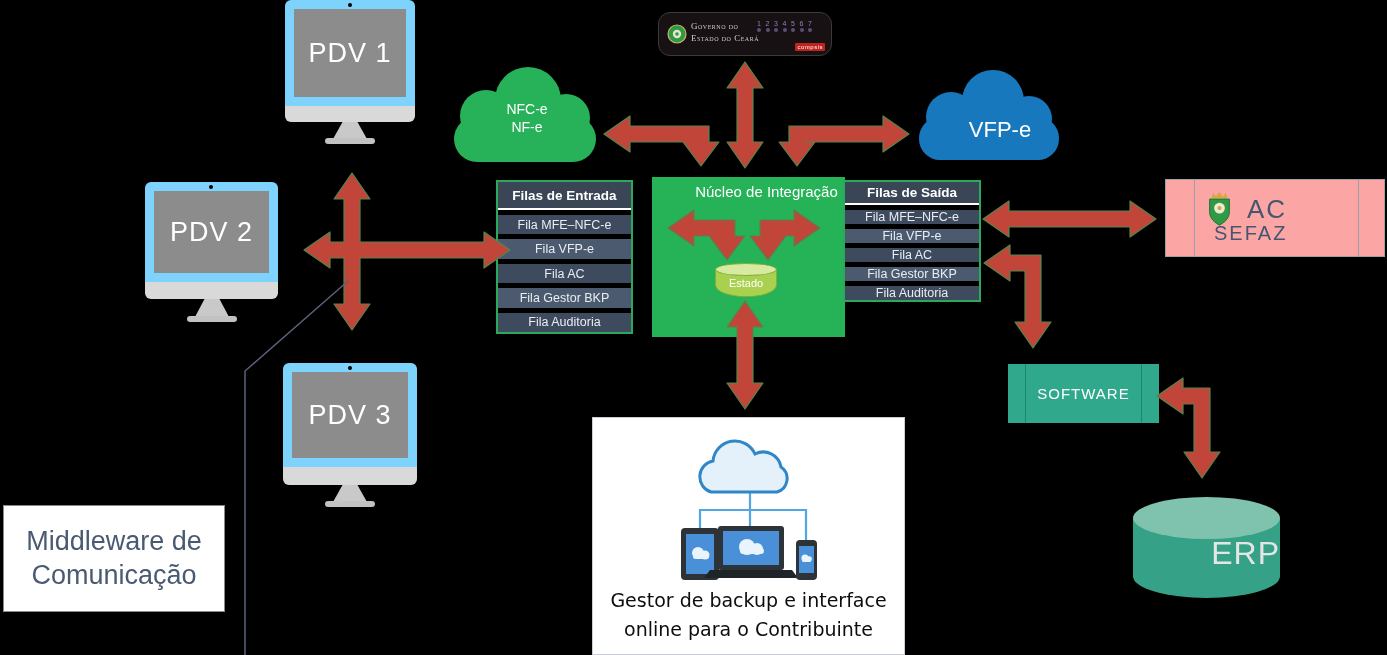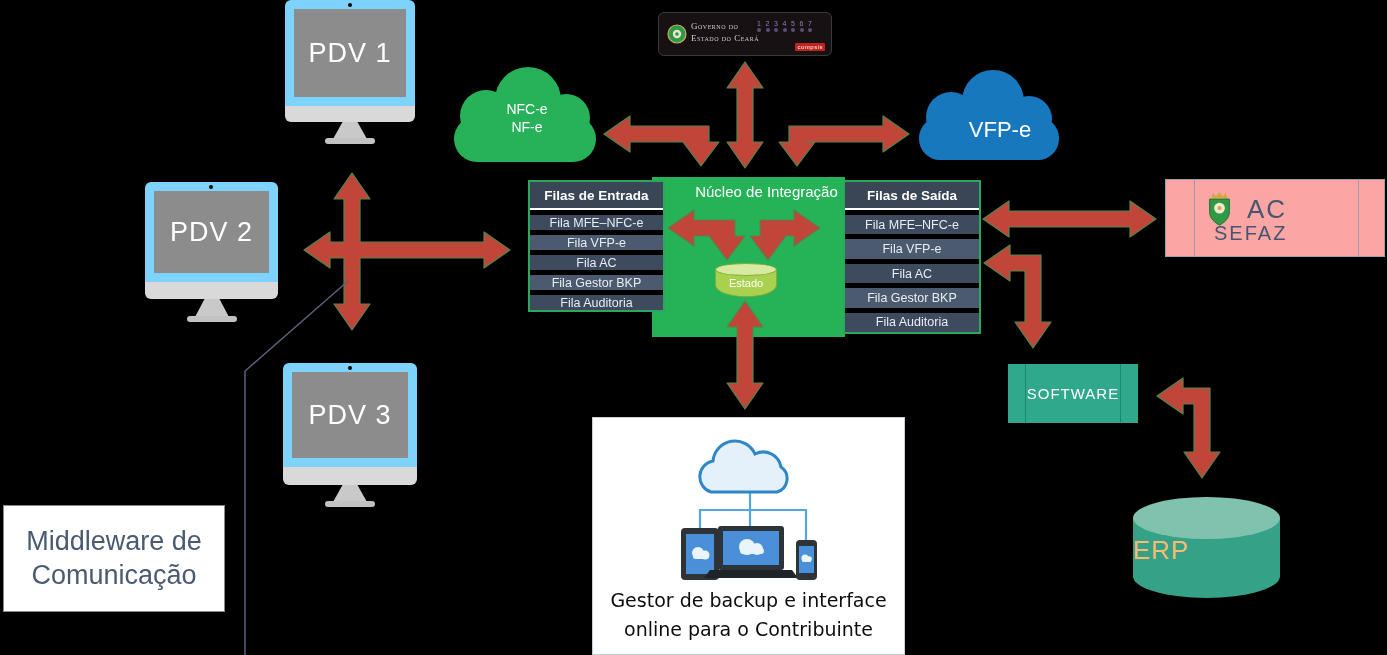--- a/index.html
+++ b/index.html
@@ -72,7 +72,7 @@
 
   
   #mfe{left:658px;top:12px;width:174px;height:44px;background:#171114;border:1px solid #3a3a3a;
-      border-radius:6px;box-sizing:border-box;}
+      border-radius:12px;box-sizing:border-box;}
   #mfe .org{position:absolute;left:32px;top:8px;color:#cfc9c9;
       font-family:"Liberation Serif",serif;font-size:9px;line-height:1.3;
       letter-spacing:.5px;font-variant:small-caps;white-space:nowrap;}

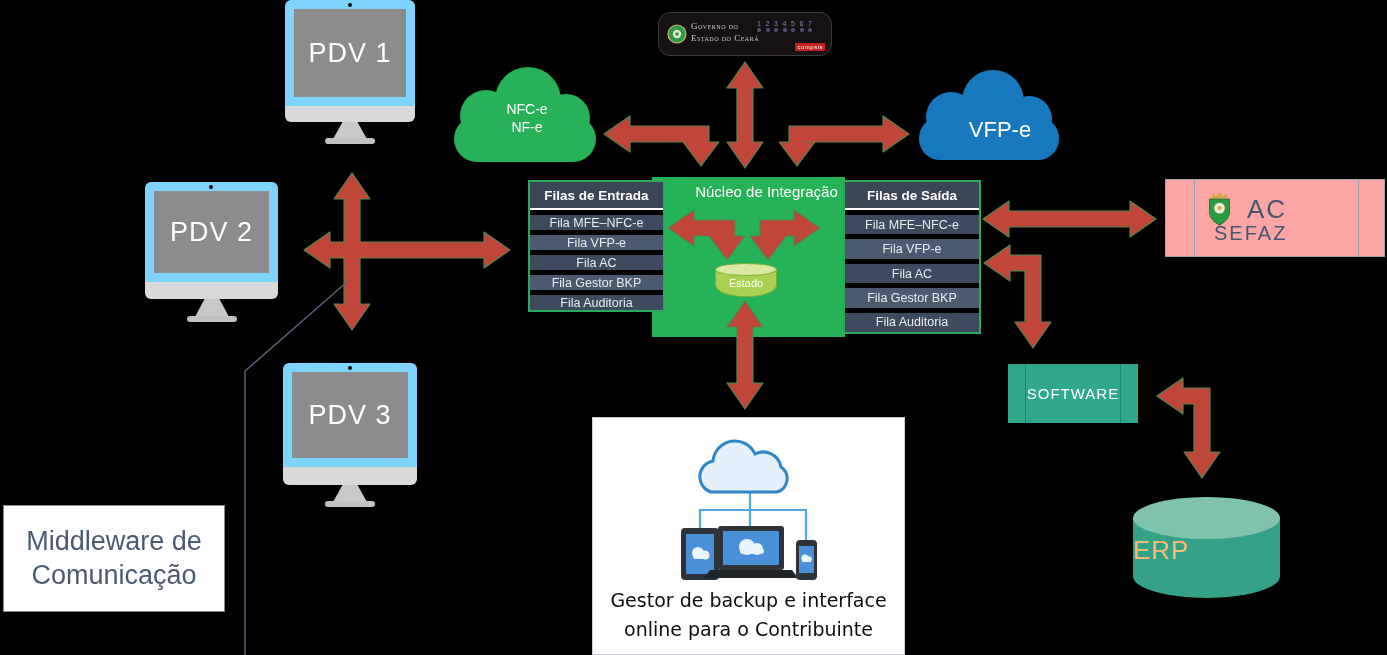--- a/index.html
+++ b/index.html
@@ -203,7 +203,7 @@
   <div id="core" class="abs" style="left:652px;top:177px;width:193px;height:160px;"></div>
   <div id="core-title">Núcleo de Integração</div>
 
-  <div class="queue-table" style="left:528px;top:180px;width:137px;height:132px;text-align:center;">
+  <div class="queue-table" style="left:496px;top:180px;width:137px;height:154px;text-align:center;">
     <div class="queue-header">Filas de Entrada</div>
     <div class="queue-row dark">Fila MFE–NFC-e</div>
     <div class="queue-row light">Fila VFP-e</div>

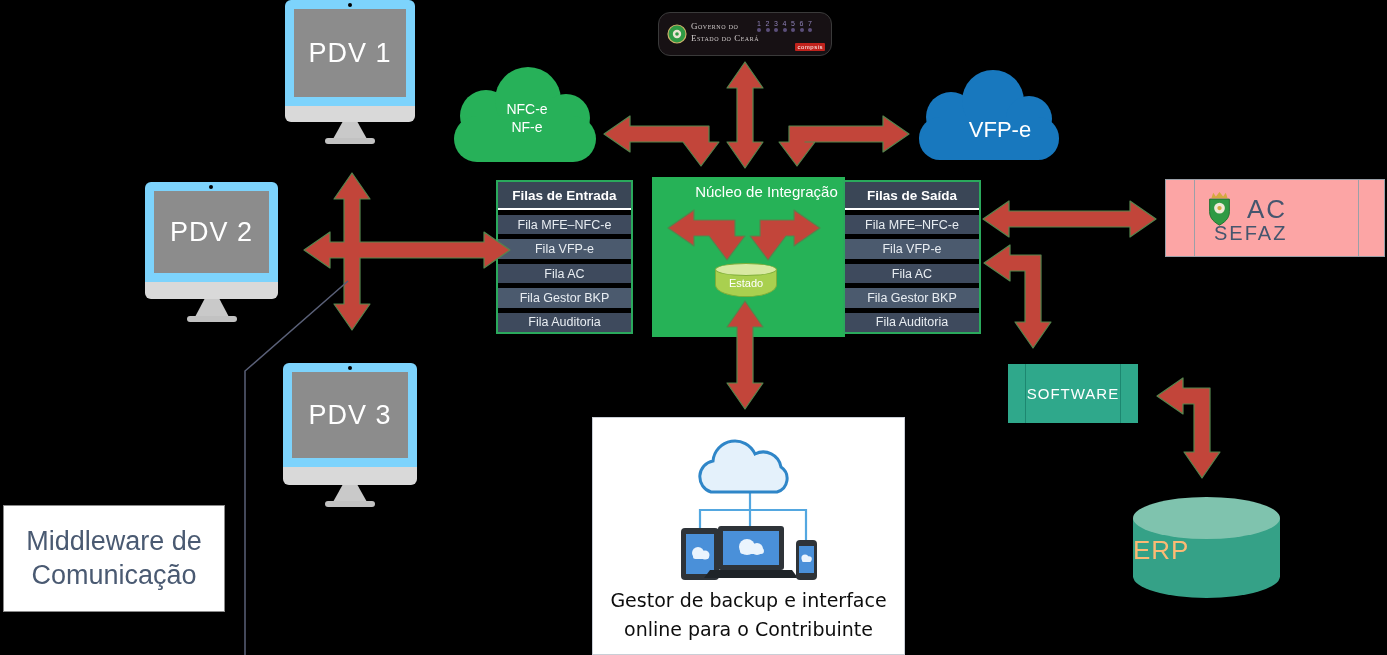--- a/index.html
+++ b/index.html
@@ -212,7 +212,7 @@
     <div class="queue-row dark">Fila Auditoria</div>
   </div>
 
-  <div class="queue-table" style="left:843px;top:180px;width:138px;height:154px;">
+  <div class="queue-table" style="left:843px;top:180px;width:138px;height:122px;">
     <div class="queue-header">Filas de Saída</div>
     <div class="queue-row dark">Fila MFE–NFC-e</div>
     <div class="queue-row light">Fila VFP-e</div>

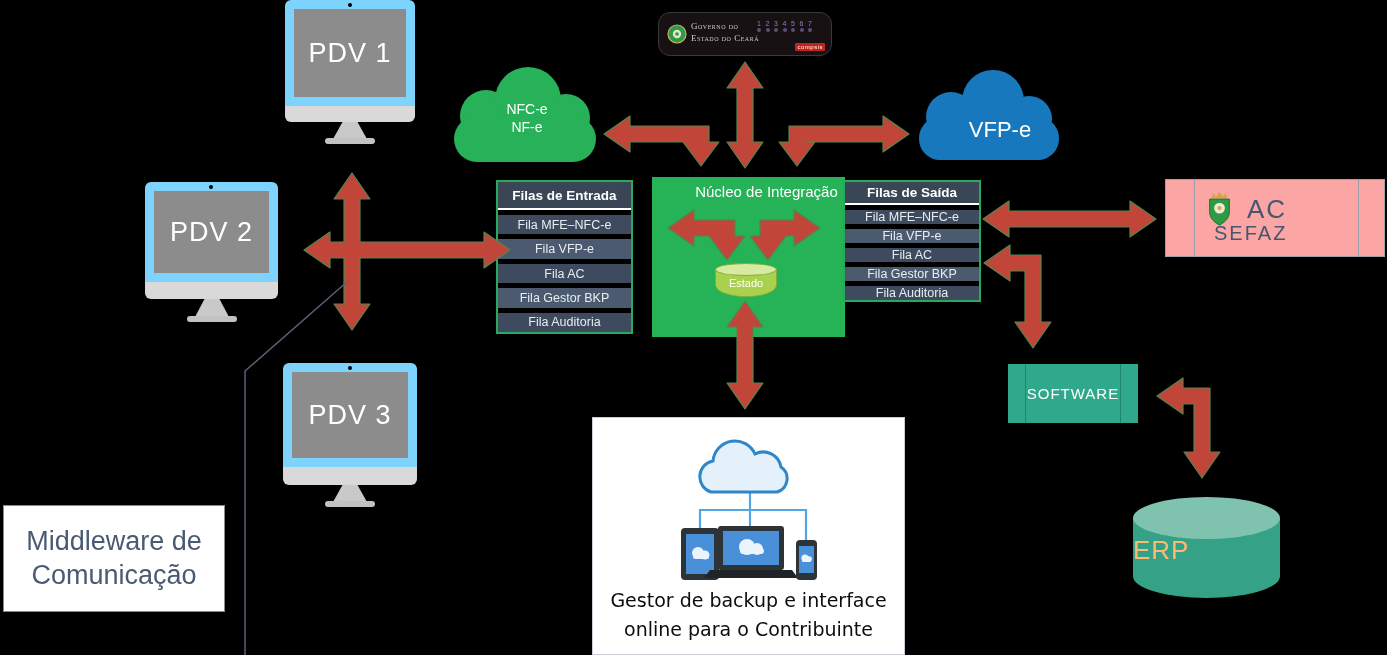--- a/index.html
+++ b/index.html
@@ -53,7 +53,7 @@
   #acsefaz .ac{font-size:26px;letter-spacing:2px;}
   #acsefaz .sefaz{position:absolute;left:48px;top:42px;font-size:20px;letter-spacing:2px;}
 
-  #software{left:1008px;top:364px;width:130px;height:59px;background:#2fa88b;
+  #software{left:1008px;top:364px;width:151px;height:59px;background:#2fa88b;
       display:flex;align-items:center;justify-content:center;color:#fff;font-size:15px;
       letter-spacing:1px;}
   #software .vline{position:absolute;top:0;bottom:0;width:1px;background:#1d8770;}

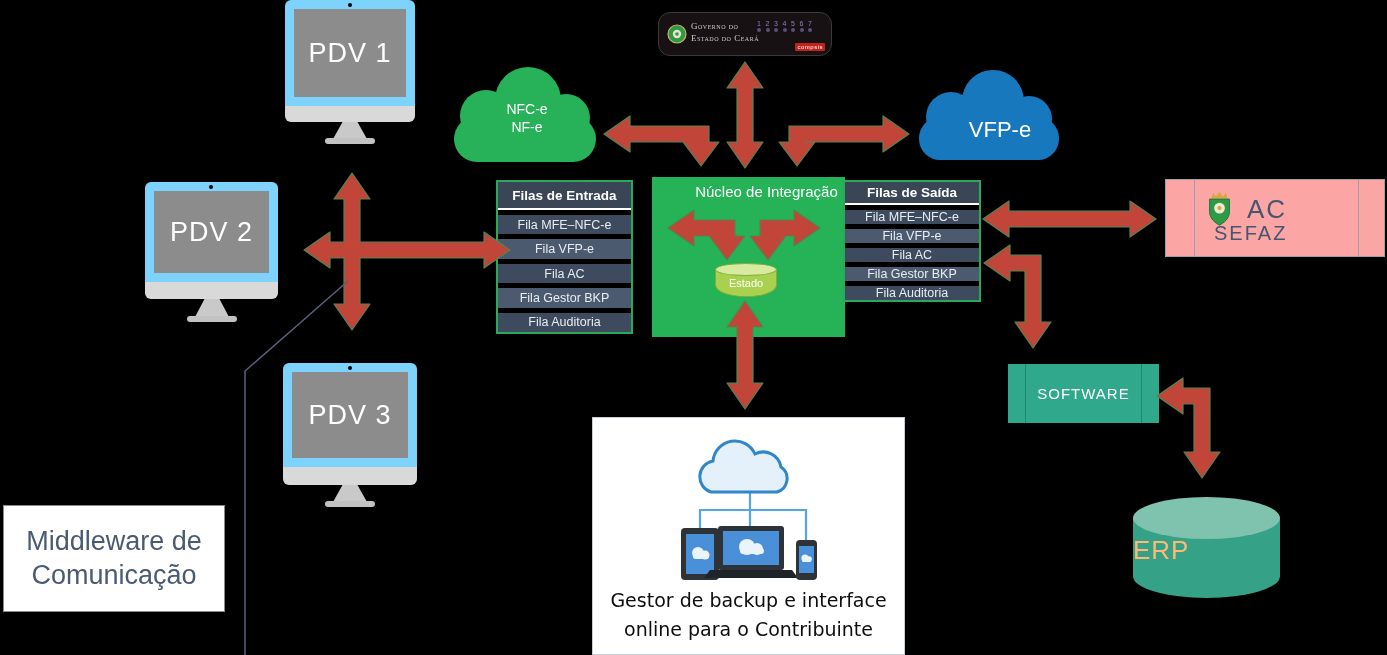--- a/index.html
+++ b/index.html
@@ -62,7 +62,7 @@
   #erp .body{position:absolute;top:21px;left:0;right:0;bottom:0;background:#35a187;
       border-radius:0 0 74px 74px/0 0 22px 22px;}
   #erp .top{position:absolute;top:0;left:0;right:0;height:42px;background:#7fc3ae;border-radius:50%;}
-  #erp .lbl{position:absolute;left:0;right:0;top:38px;text-align:left;color:#fdba74;font-size:26px;
+  #erp .lbl{position:absolute;left:0;right:0;top:38px;text-align:right;color:#e5e5e5;font-size:32px;
       letter-spacing:1px;}
 
   #backup{left:592px;top:417px;width:313px;height:238px;background:#fff;border:1px solid #c9ced6;

